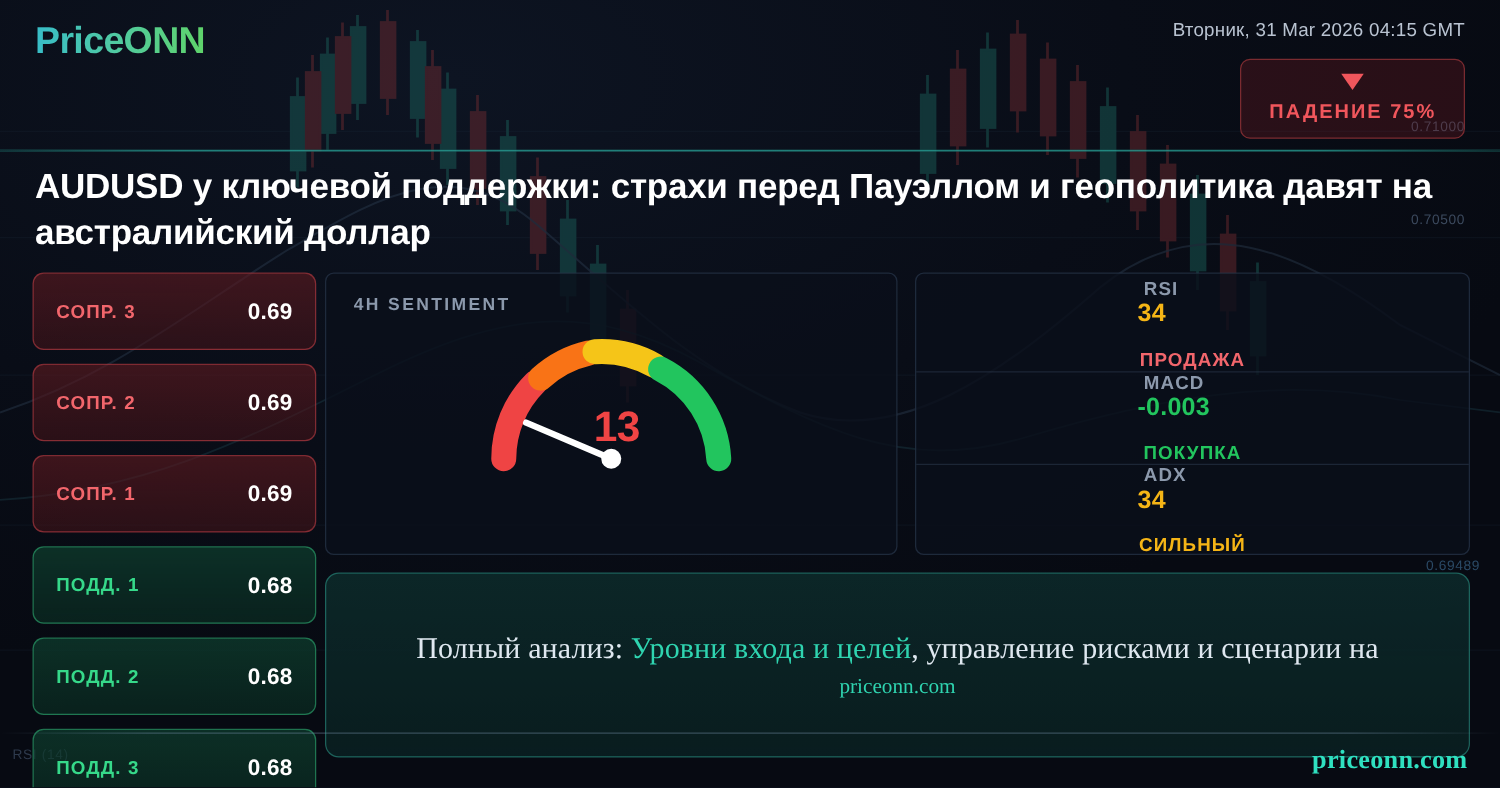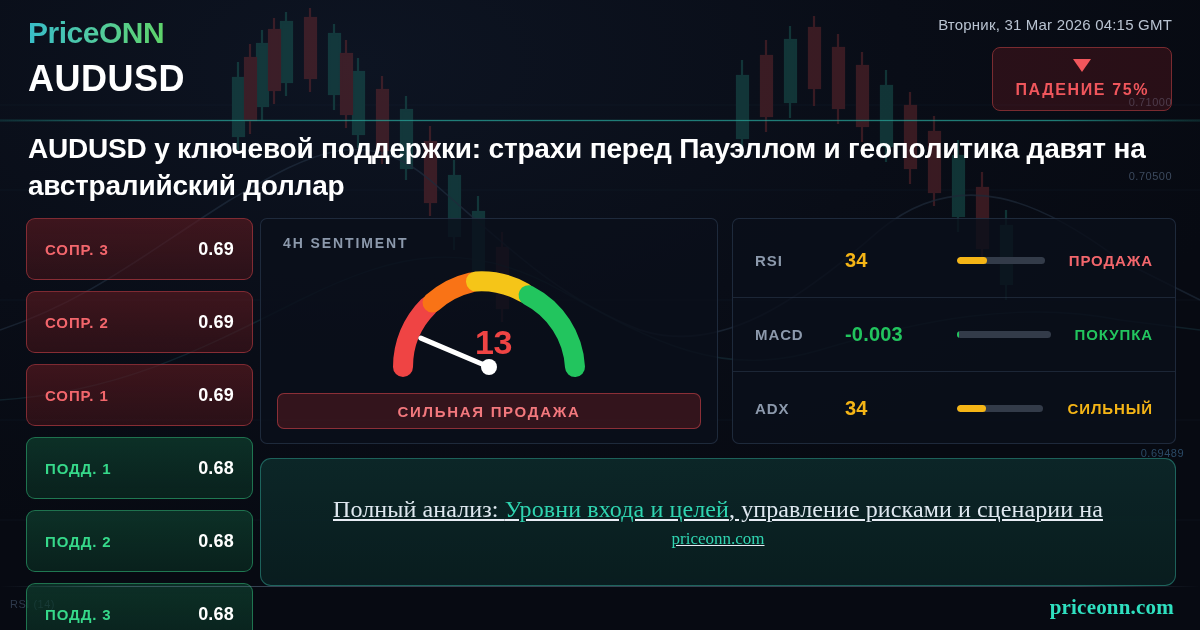--- a/index.html
+++ b/index.html
@@ -425,7 +425,6 @@
 
   <div class="header">
     <div class="logo">PriceONN</div>
-    <div class="symbol">AUDUSD</div>
 
     <div class="header-right">
       <div class="datestamp">Вторник, 31 Mar 2026 04:15 GMT</div>

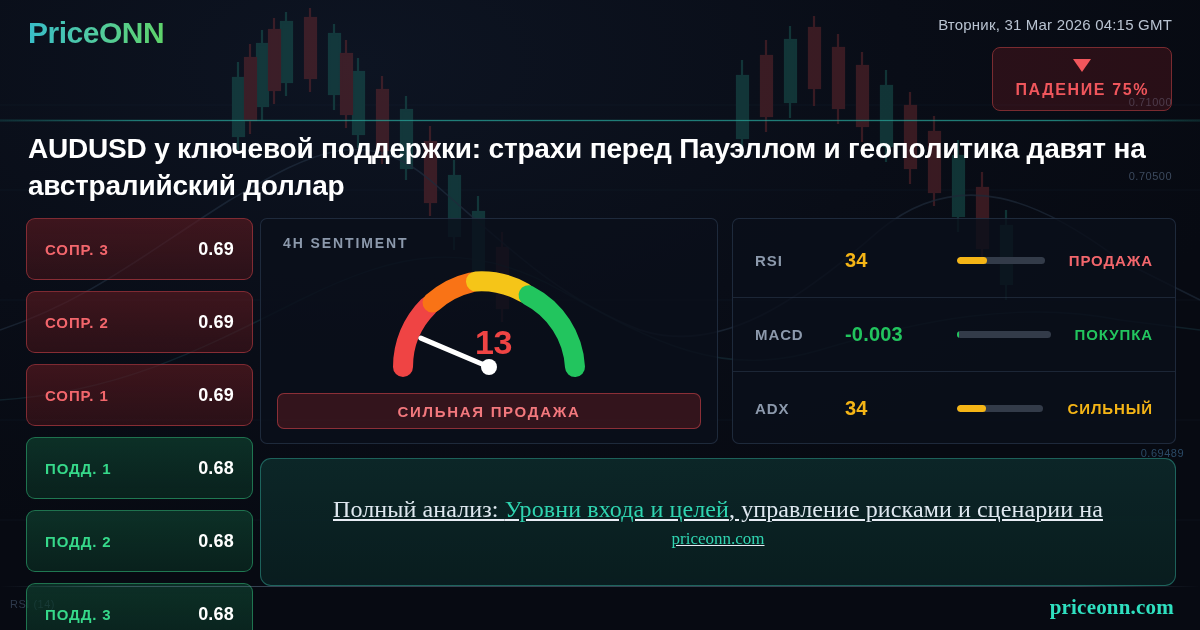--- a/index.html
+++ b/index.html
@@ -241,7 +241,8 @@
     display: flex;
     align-items: center;
     padding: 0 22px;
-    gap: 12px;
+    gap: 0;
+    flex-direction: column;
   }
   .ind-row + .ind-row {
     border-top: 1px solid rgba(48,62,84,0.5);

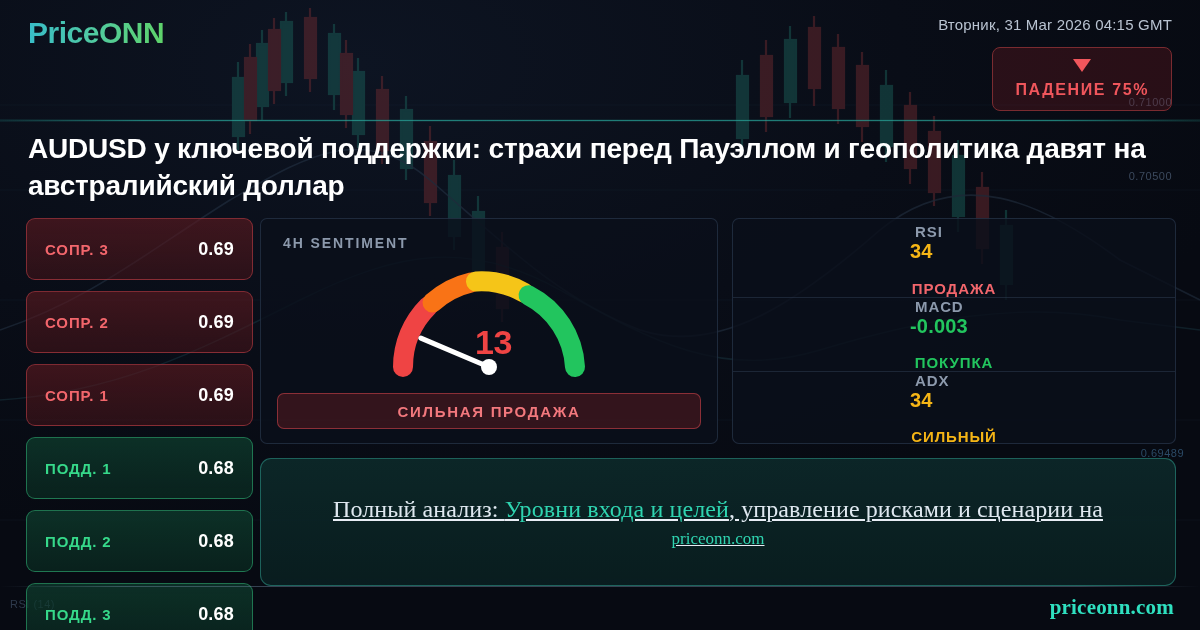--- a/index.html
+++ b/index.html
@@ -484,9 +484,6 @@
 
     <div class="gauge-value">13</div>
 
-    <div class="verdict">
-      <span>СИЛЬНАЯ ПРОДАЖА</span>
-    </div>
   </div>
 
   <div class="panel indicators">

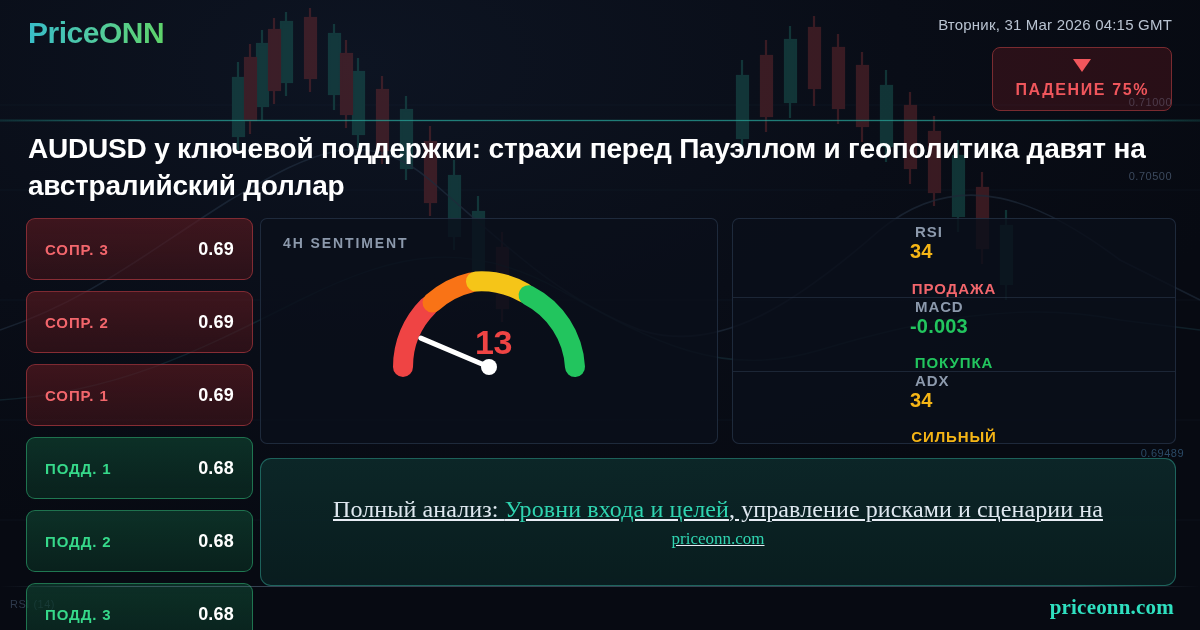--- a/index.html
+++ b/index.html
@@ -292,7 +292,7 @@
     left: 260px;
     top: 458px;
     width: 916px;
-    height: 128px;
+    height: 148px;
     border-radius: 11px;
     border: 1px solid rgba(42,140,128,0.62);
     background: linear-gradient(180deg, rgba(13,44,44,0.82), rgba(10,34,35,0.78));
@@ -301,7 +301,6 @@
     align-items: center;
     justify-content: center;
     gap: 6px;
-    text-decoration: underline;
   }
   .cta-line {
     font-family: "Liberation Serif", serif;

